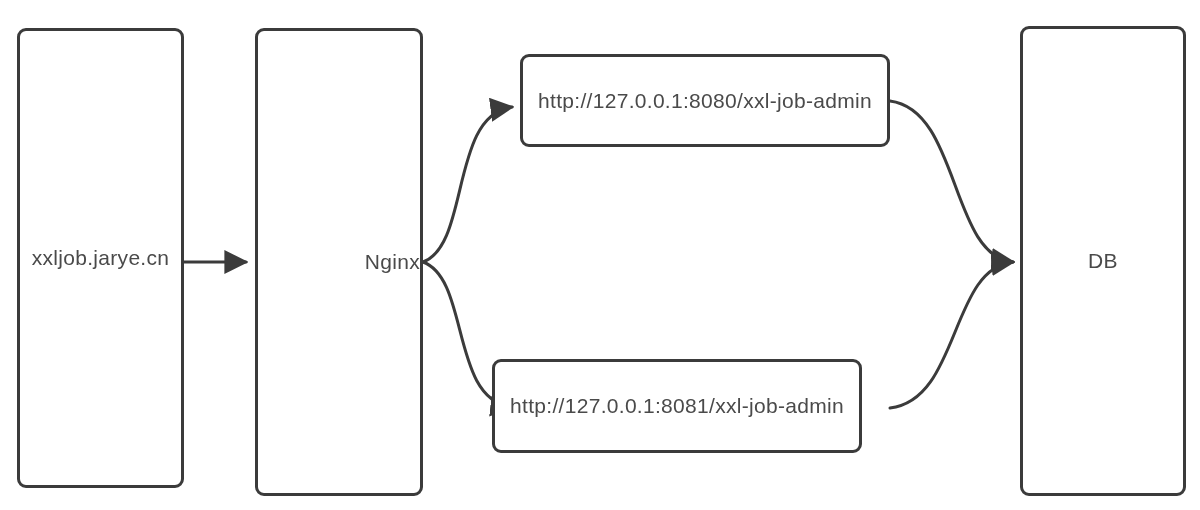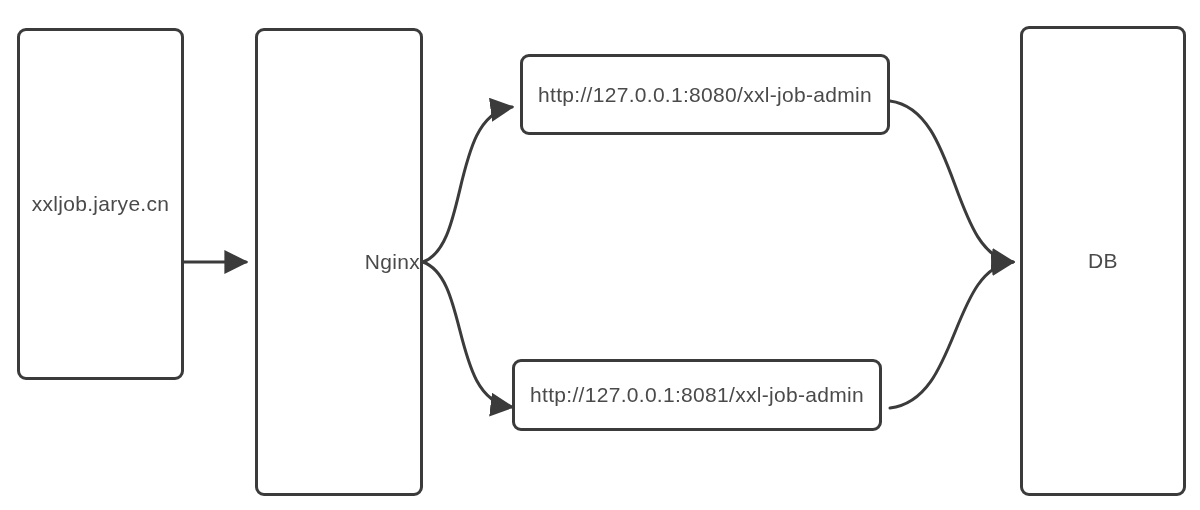--- a/index.html
+++ b/index.html
@@ -32,7 +32,7 @@
   }
   .node-domain { left: 17px;   top: 28px;  width: 167px; height: 352px; }
   .node-nginx  { left: 255px;  top: 28px;  width: 168px; height: 468px; justify-content: flex-end; }
-  .node-admin1 { left: 520px;  top: 54px;  width: 370px; height: 81px;  }
+  .node-admin1 { left: 520px;  top: 54px;  width: 370px; height: 93px;  }
   .node-admin2 { left: 512px;  top: 359px; width: 370px; height: 72px;  }
   .node-db     { left: 1020px; top: 26px;  width: 166px; height: 470px; }
   .edges-layer {

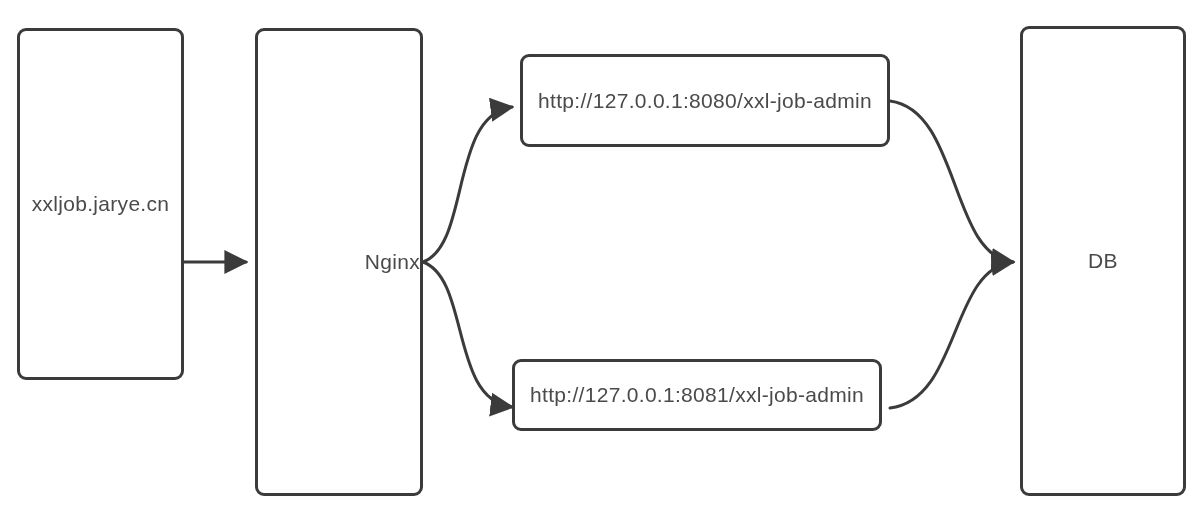--- a/index.html
+++ b/index.html
@@ -30,7 +30,7 @@
     text-align: center;
     z-index: 2;
   }
-  .node-domain { left: 17px;   top: 28px;  width: 167px; height: 352px; }
+  .node-domain { left: 17px;   top: 28px;  width: 167px; height: 460px; }
   .node-nginx  { left: 255px;  top: 28px;  width: 168px; height: 468px; justify-content: flex-end; }
   .node-admin1 { left: 520px;  top: 54px;  width: 370px; height: 93px;  }
   .node-admin2 { left: 512px;  top: 359px; width: 370px; height: 72px;  }

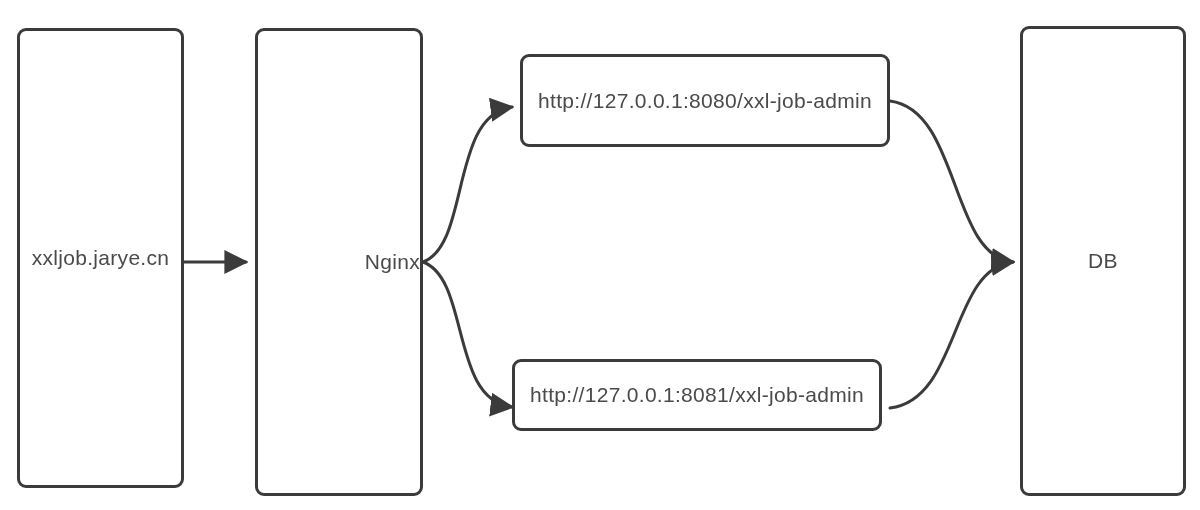--- a/index.html
+++ b/index.html
@@ -33,7 +33,7 @@
   .node-domain { left: 17px;   top: 28px;  width: 167px; height: 460px; }
   .node-nginx  { left: 255px;  top: 28px;  width: 168px; height: 468px; justify-content: flex-end; }
   .node-admin1 { left: 520px;  top: 54px;  width: 370px; height: 93px;  }
-  .node-admin2 { left: 512px;  top: 359px; width: 370px; height: 72px;  }
+  .node-admin2 { left: 492px;  top: 359px; width: 370px; height: 94px;  }
   .node-db     { left: 1020px; top: 26px;  width: 166px; height: 470px; }
   .edges-layer {
     position: absolute;

